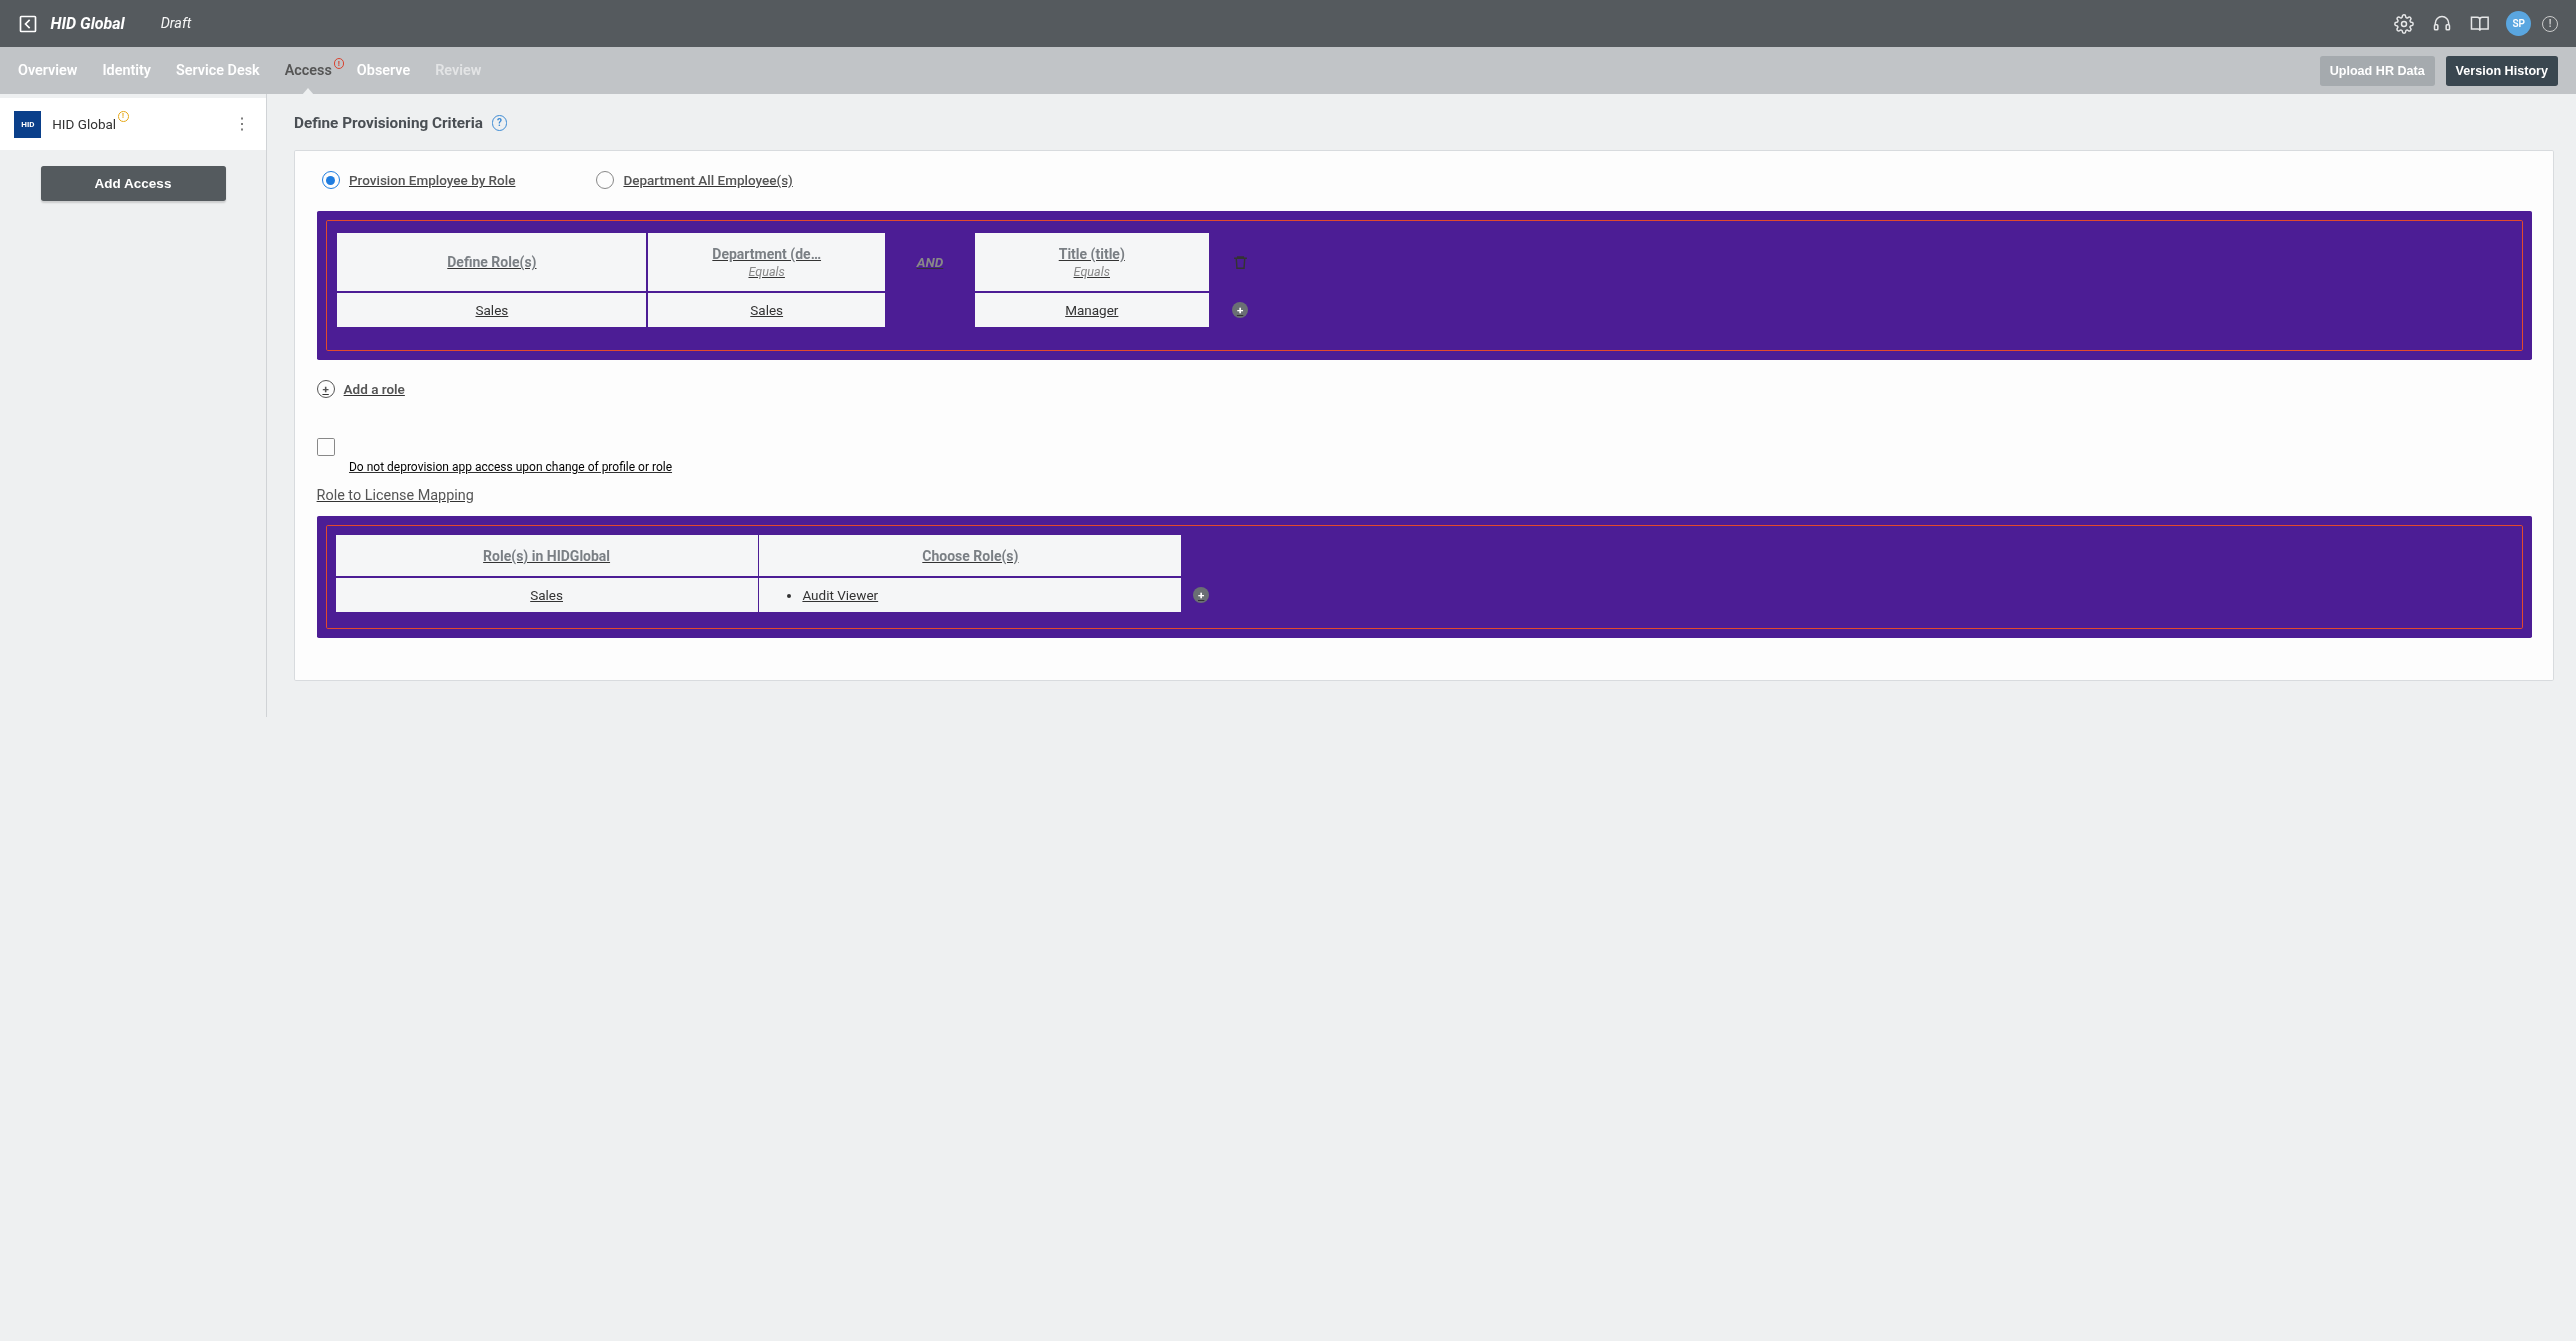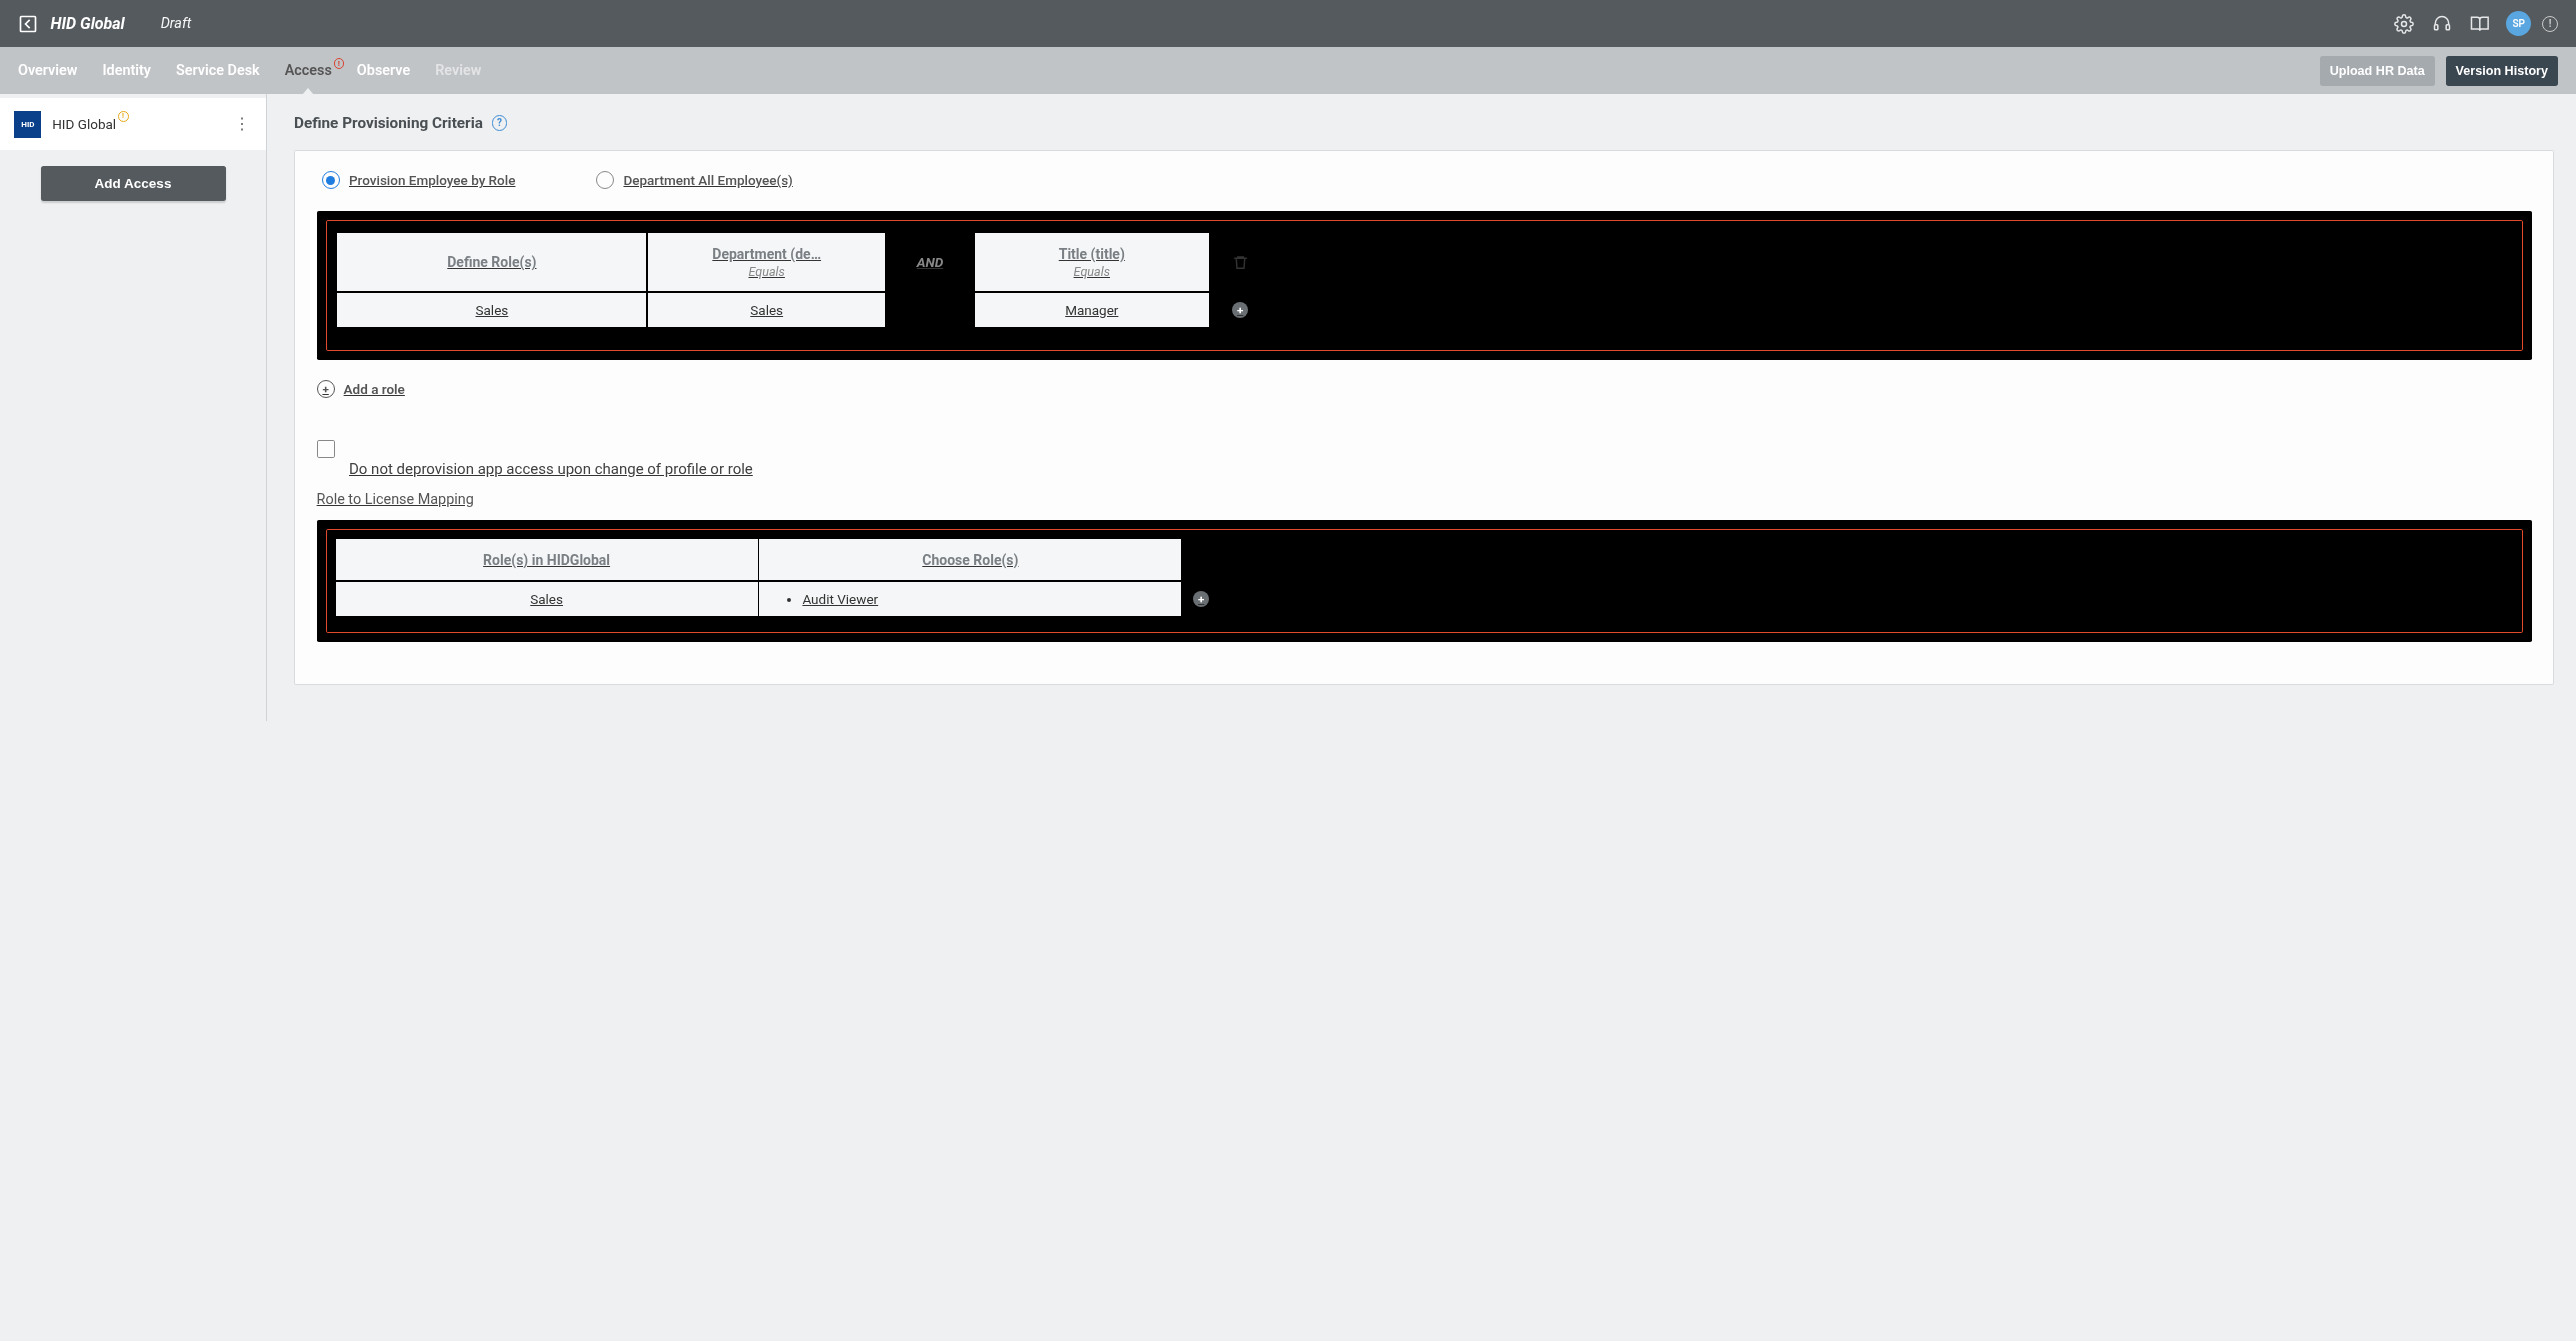--- a/index.html
+++ b/index.html
@@ -55,7 +55,7 @@
 
   .subhead { font-size:14.4px; color:#555; margin-bottom:12.6px; }
 
-  .rule-outer { background:#000000; border-radius:1.8px; padding:9px 9px; margin-bottom:5.4px; }
+  .rule-outer { background:#4c1d95; border-radius:1.8px; padding:9px 9px; margin-bottom:5.4px; }
   .rule-inner { border:1.8px solid #e24a2b; border-radius:1.8px; padding:12.6px 10.8px 23.4px; }
   .rule-row1, .rule-row2 { display:flex; align-items:stretch; }
   .cell { background:#f5f6f7; display:flex; flex-direction:column; align-items:center; justify-content:center; text-align:center; }

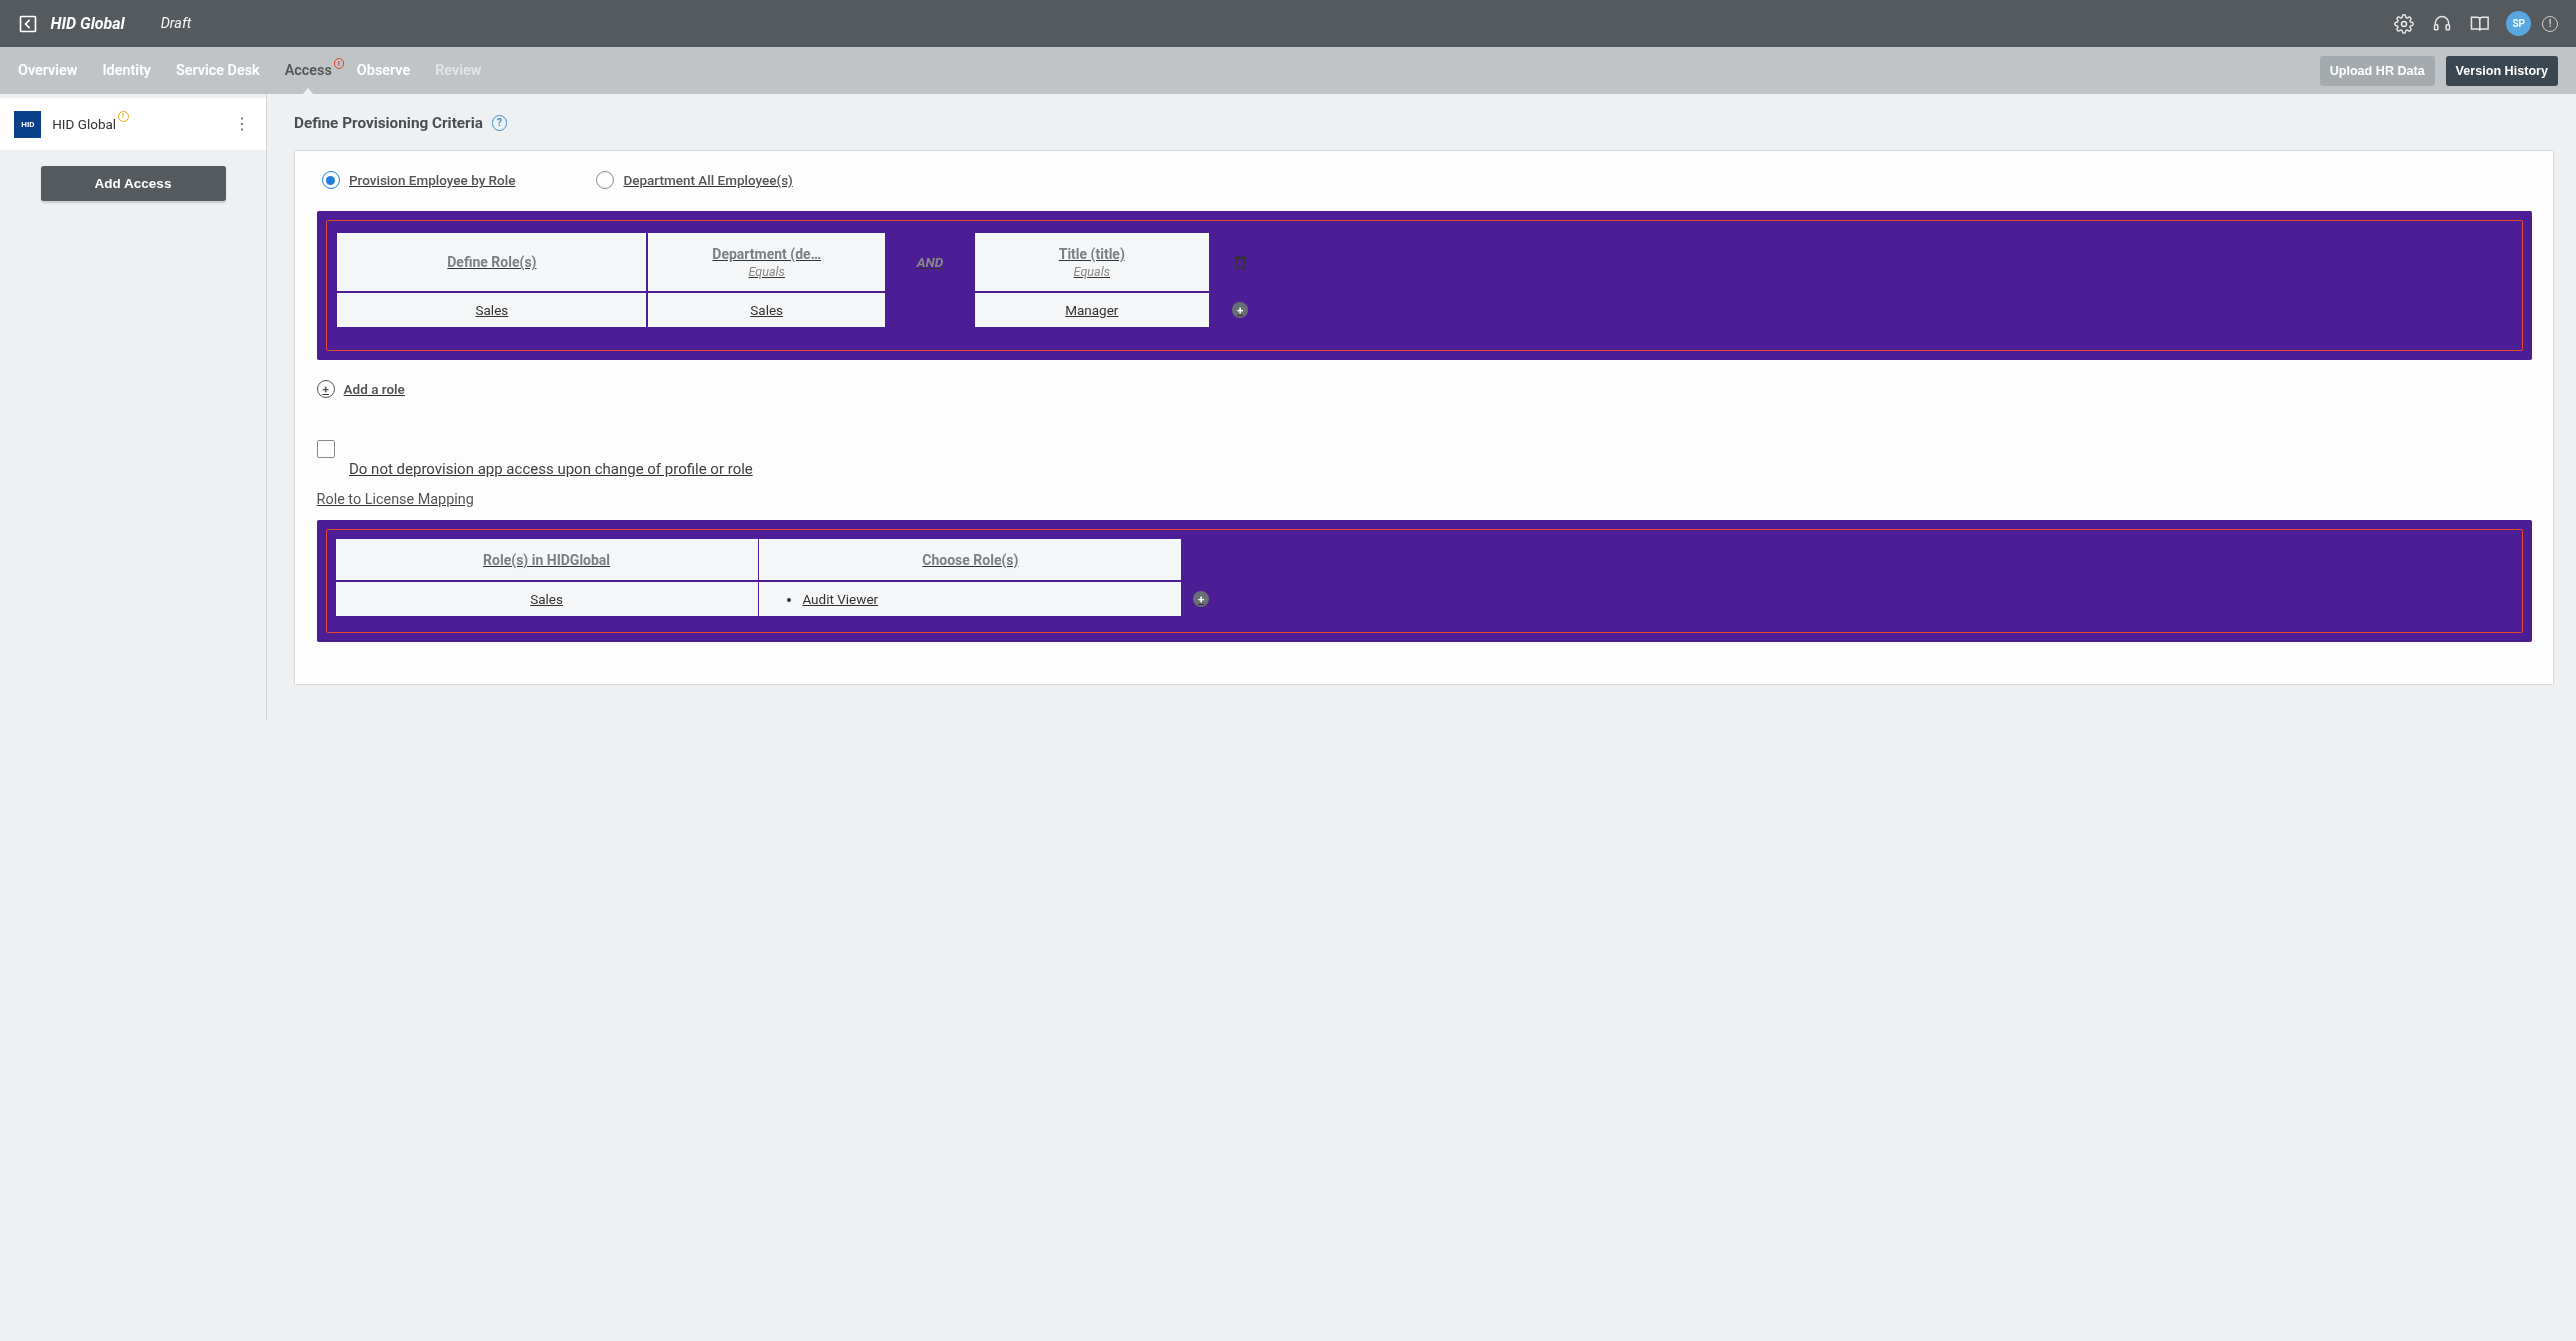--- a/index.html
+++ b/index.html
@@ -80,7 +80,7 @@
 
   .chk-row { display:flex; align-items:center; gap:14.4px; margin-bottom:12.6px; }
   .chk { width:18px; height:18px; border:1.6px solid #888; border-radius:1.8px; cursor:pointer; }
-  .chk-row span { font-size:15px; color:#404040;margin-top:40px; }
+  .chk-row span { font-size:12px; color:#000000;margin-top:40px; }
 
   .map-row1, .map-row2 { display:flex; align-items:stretch; }
   .map-row1 > div, .map-row2 > div { margin-right:1.8px; }

